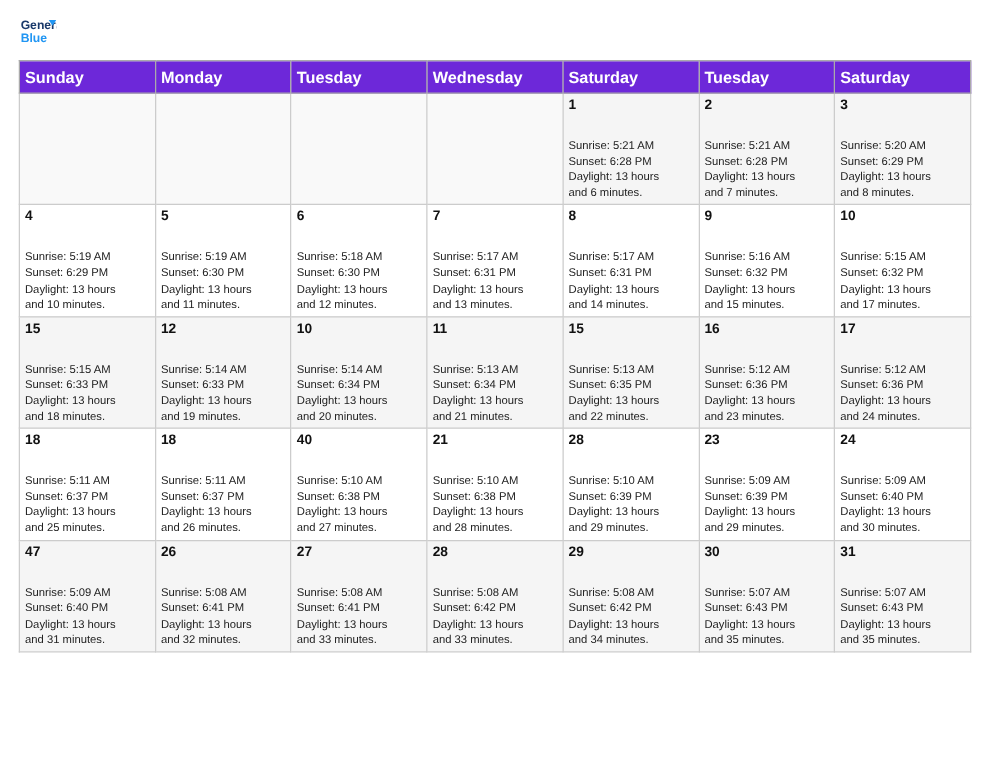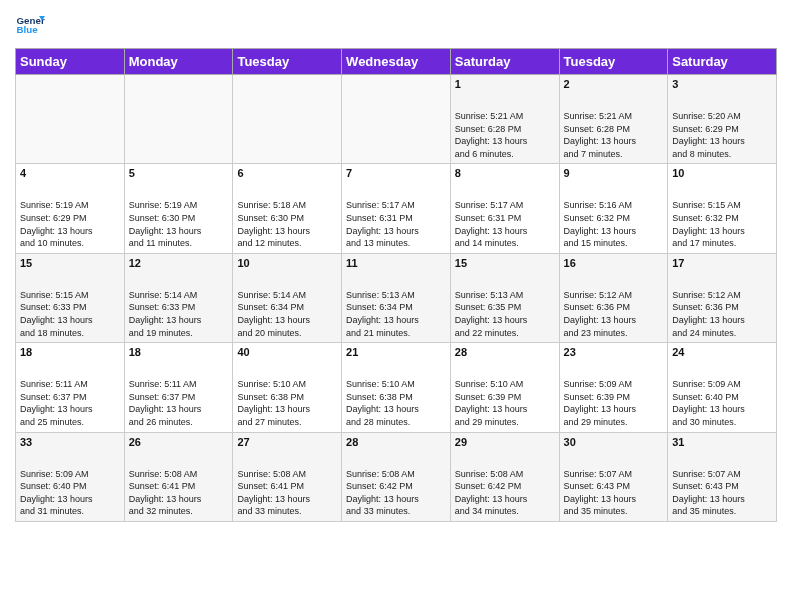--- a/index.html
+++ b/index.html
@@ -294,7 +294,7 @@
       </tr>
       <tr>
         <td>
-          <div class="day-number">33</div>
+          <div class="day-number">47</div>
           <div class="day-info" style="white-space: pre-line;">Sunrise: 5:09 AM
 Sunset: 6:40 PM
 Daylight: 13 hours

